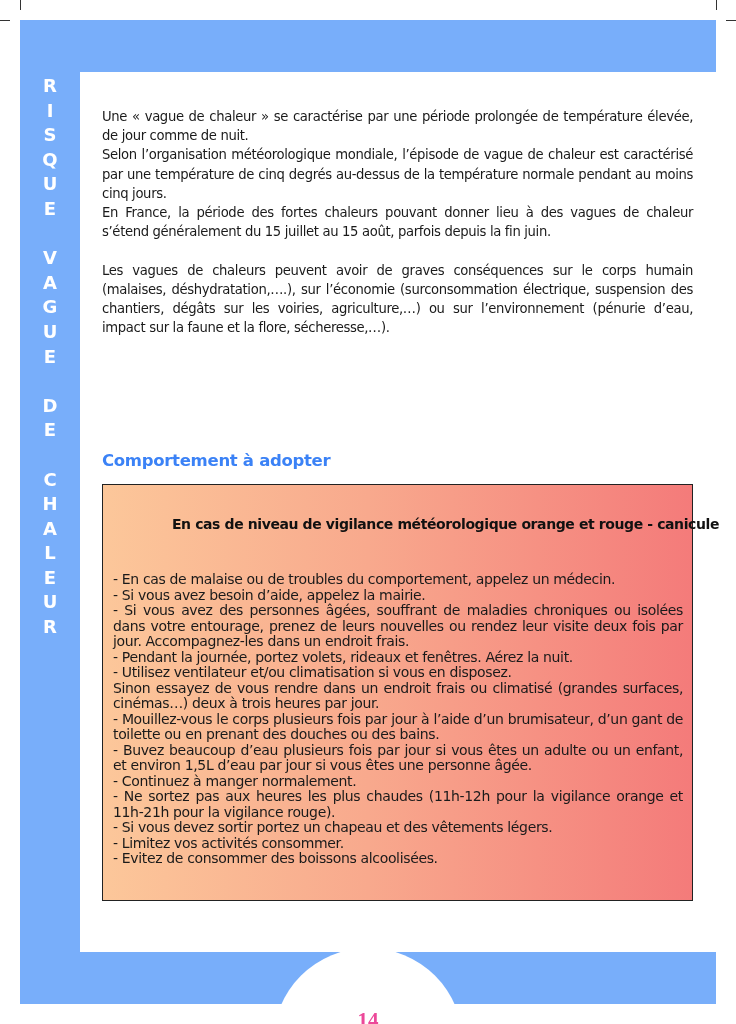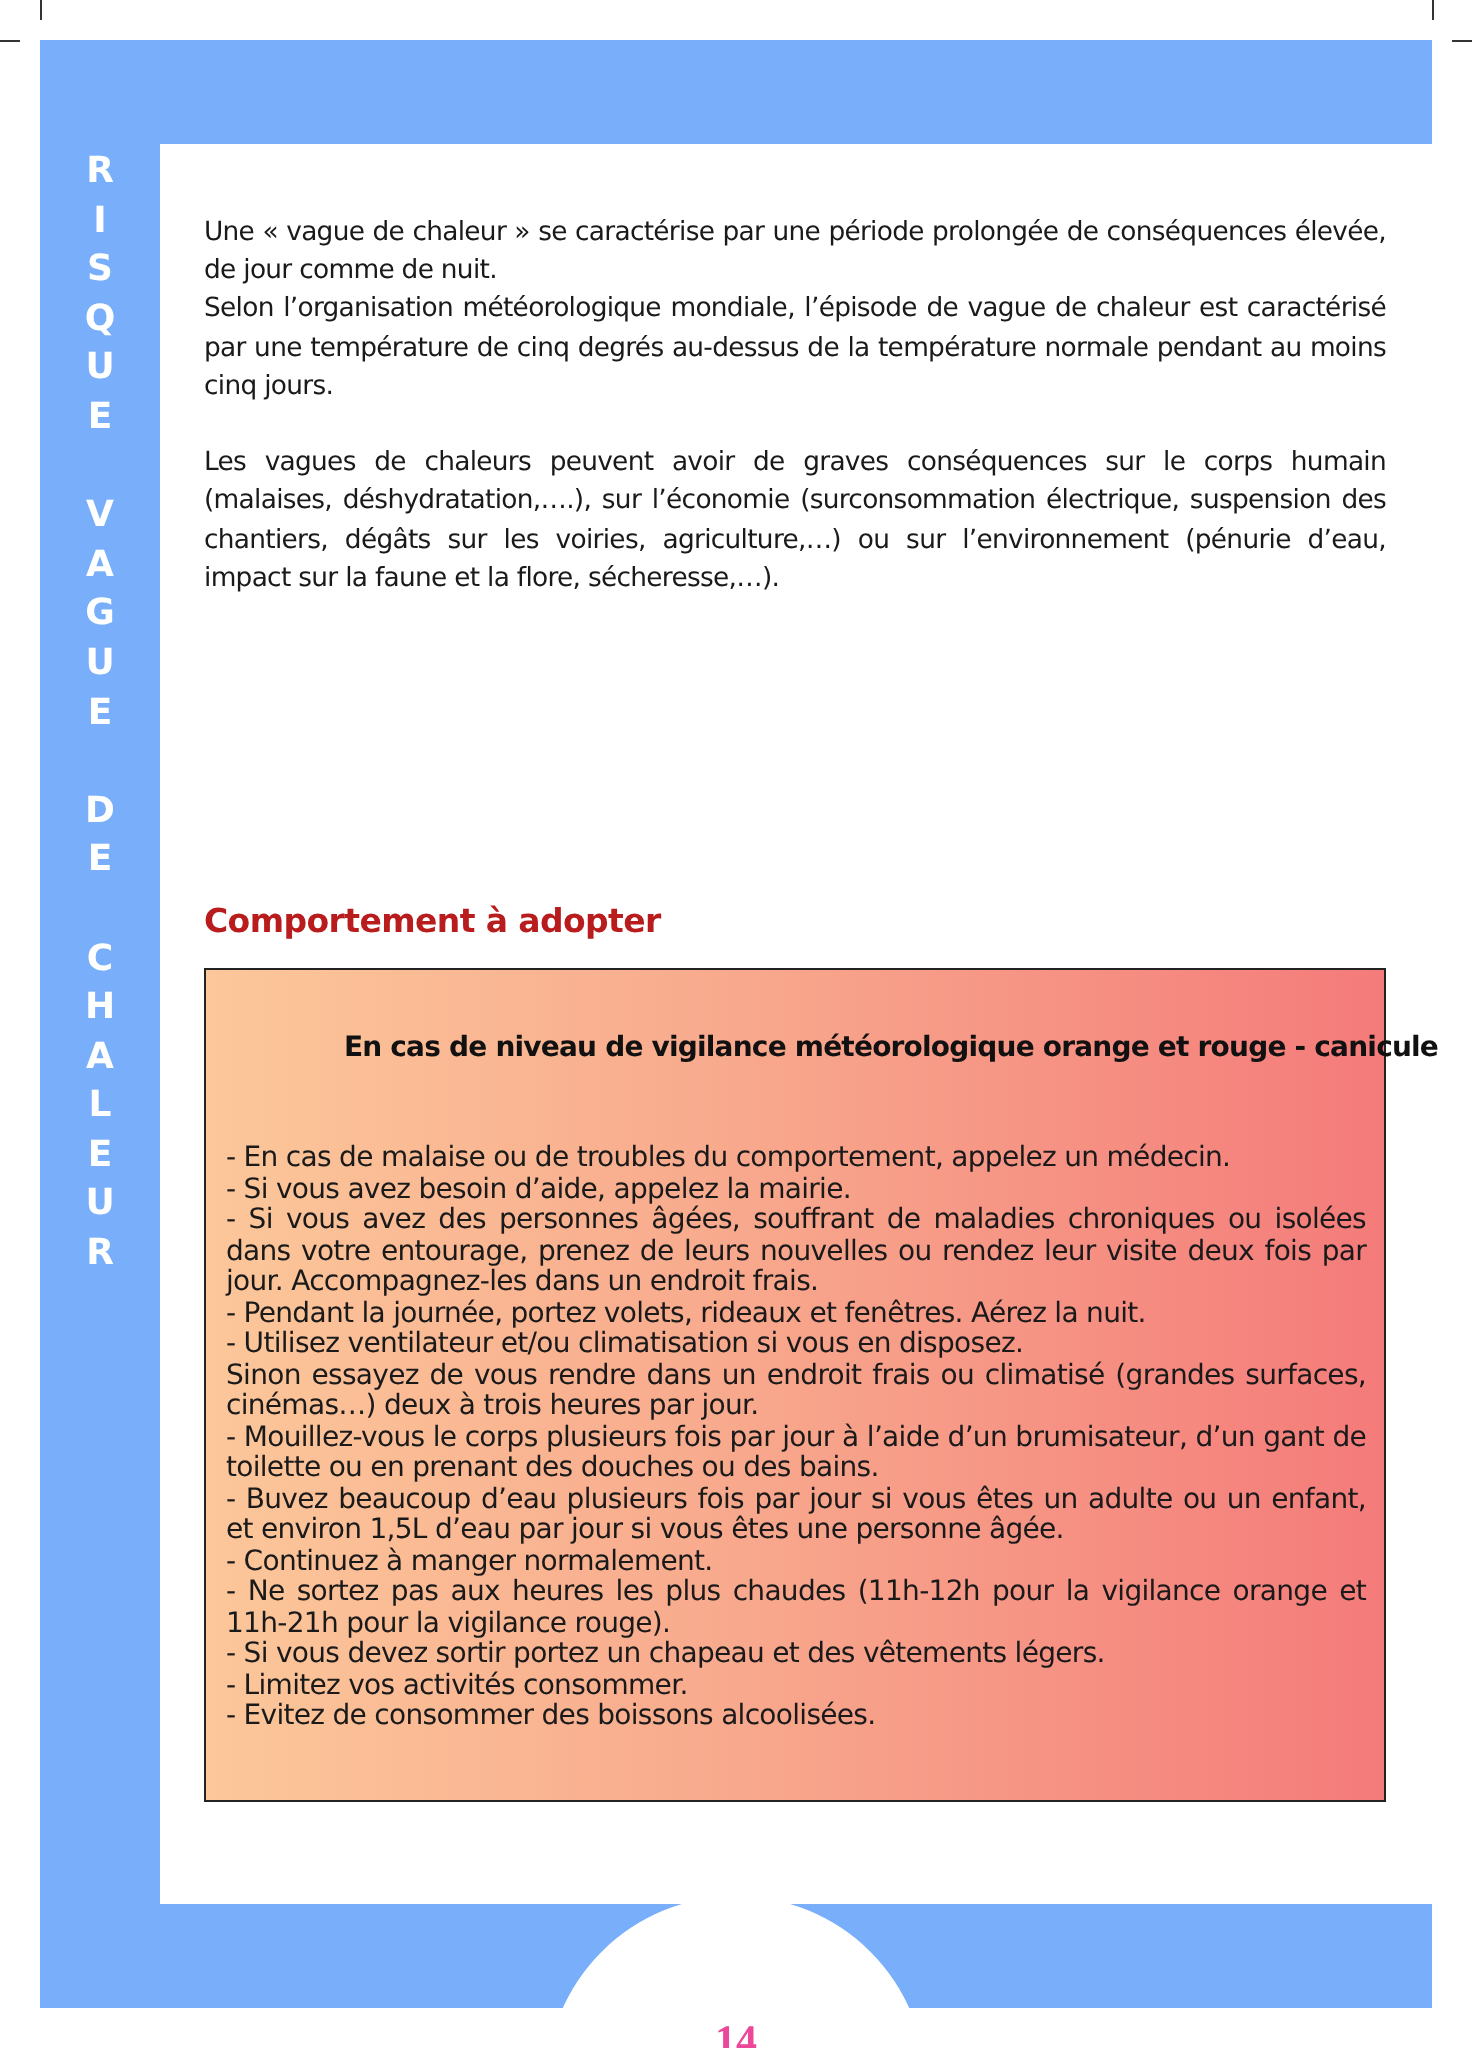--- a/index.html
+++ b/index.html
@@ -108,7 +108,7 @@
   </div>
 
 <div class="text-block" style="top:107px;">
-  <p>Une « vague de chaleur » se caractérise par une période prolongée de conséquences élevée, de jour comme de nuit.</p>
+  <p>Une « vague de chaleur » se caractérise par une période prolongée de température élevée, de jour comme de nuit.</p>
   <p>Selon l’organisation météorologique mondiale, l’épisode de vague de chaleur est caractérisé par une température de cinq degrés au-dessus de la température normale pendant au moins cinq jours.</p>
   <div class="para-gap"></div>
   <p>Les vagues de chaleurs peuvent avoir de graves conséquences sur le corps humain (malaises, déshydratation,….), sur l’économie (surconsommation électrique, suspension des chantiers, dégâts sur les voiries, agriculture,…) ou sur l’environnement (pénurie d’eau, impact sur la faune et la flore, sécheresse,…).</p>

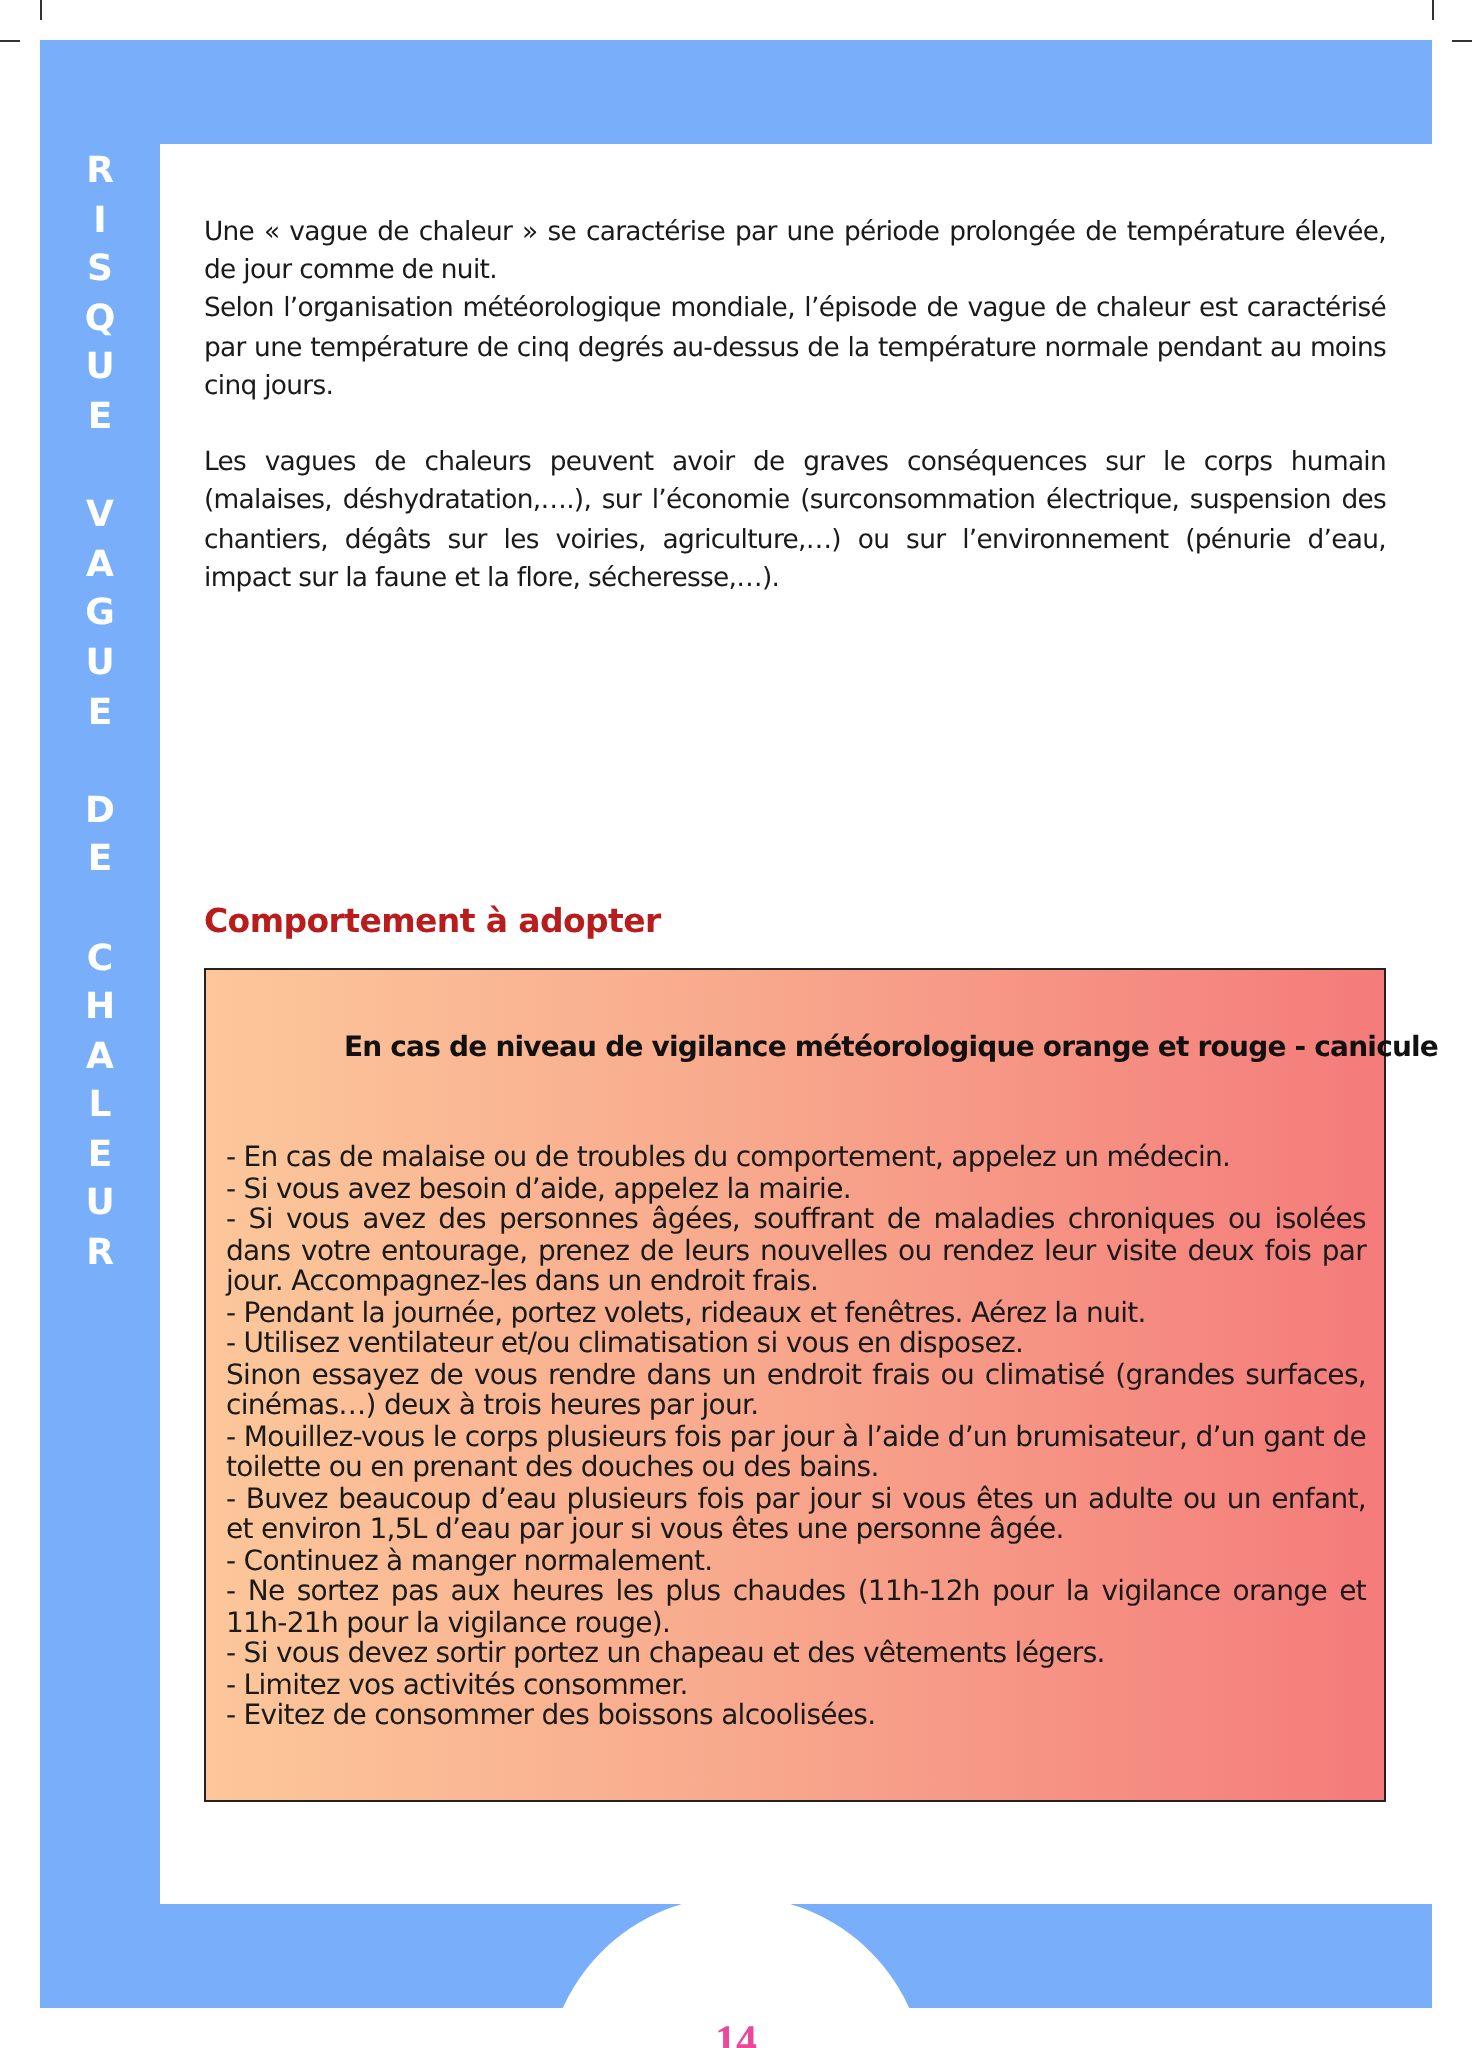--- a/index.html
+++ b/index.html
@@ -110,6 +110,7 @@
 <div class="text-block" style="top:107px;">
   <p>Une « vague de chaleur » se caractérise par une période prolongée de température élevée, de jour comme de nuit.</p>
   <p>Selon l’organisation météorologique mondiale, l’épisode de vague de chaleur est caractérisé par une température de cinq degrés au-dessus de la température normale pendant au moins cinq jours.</p>
+  <p>En France, la période des fortes chaleurs pouvant donner lieu à des vagues de chaleur s’étend généralement du 15 juillet au 15 août, parfois depuis la fin juin.</p>
   <div class="para-gap"></div>
   <p>Les vagues de chaleurs peuvent avoir de graves conséquences sur le corps humain (malaises, déshydratation,….), sur l’économie (surconsommation électrique, suspension des chantiers, dégâts sur les voiries, agriculture,…) ou sur l’environnement (pénurie d’eau, impact sur la faune et la flore, sécheresse,…).</p>
   <div class="para-gap"></div>

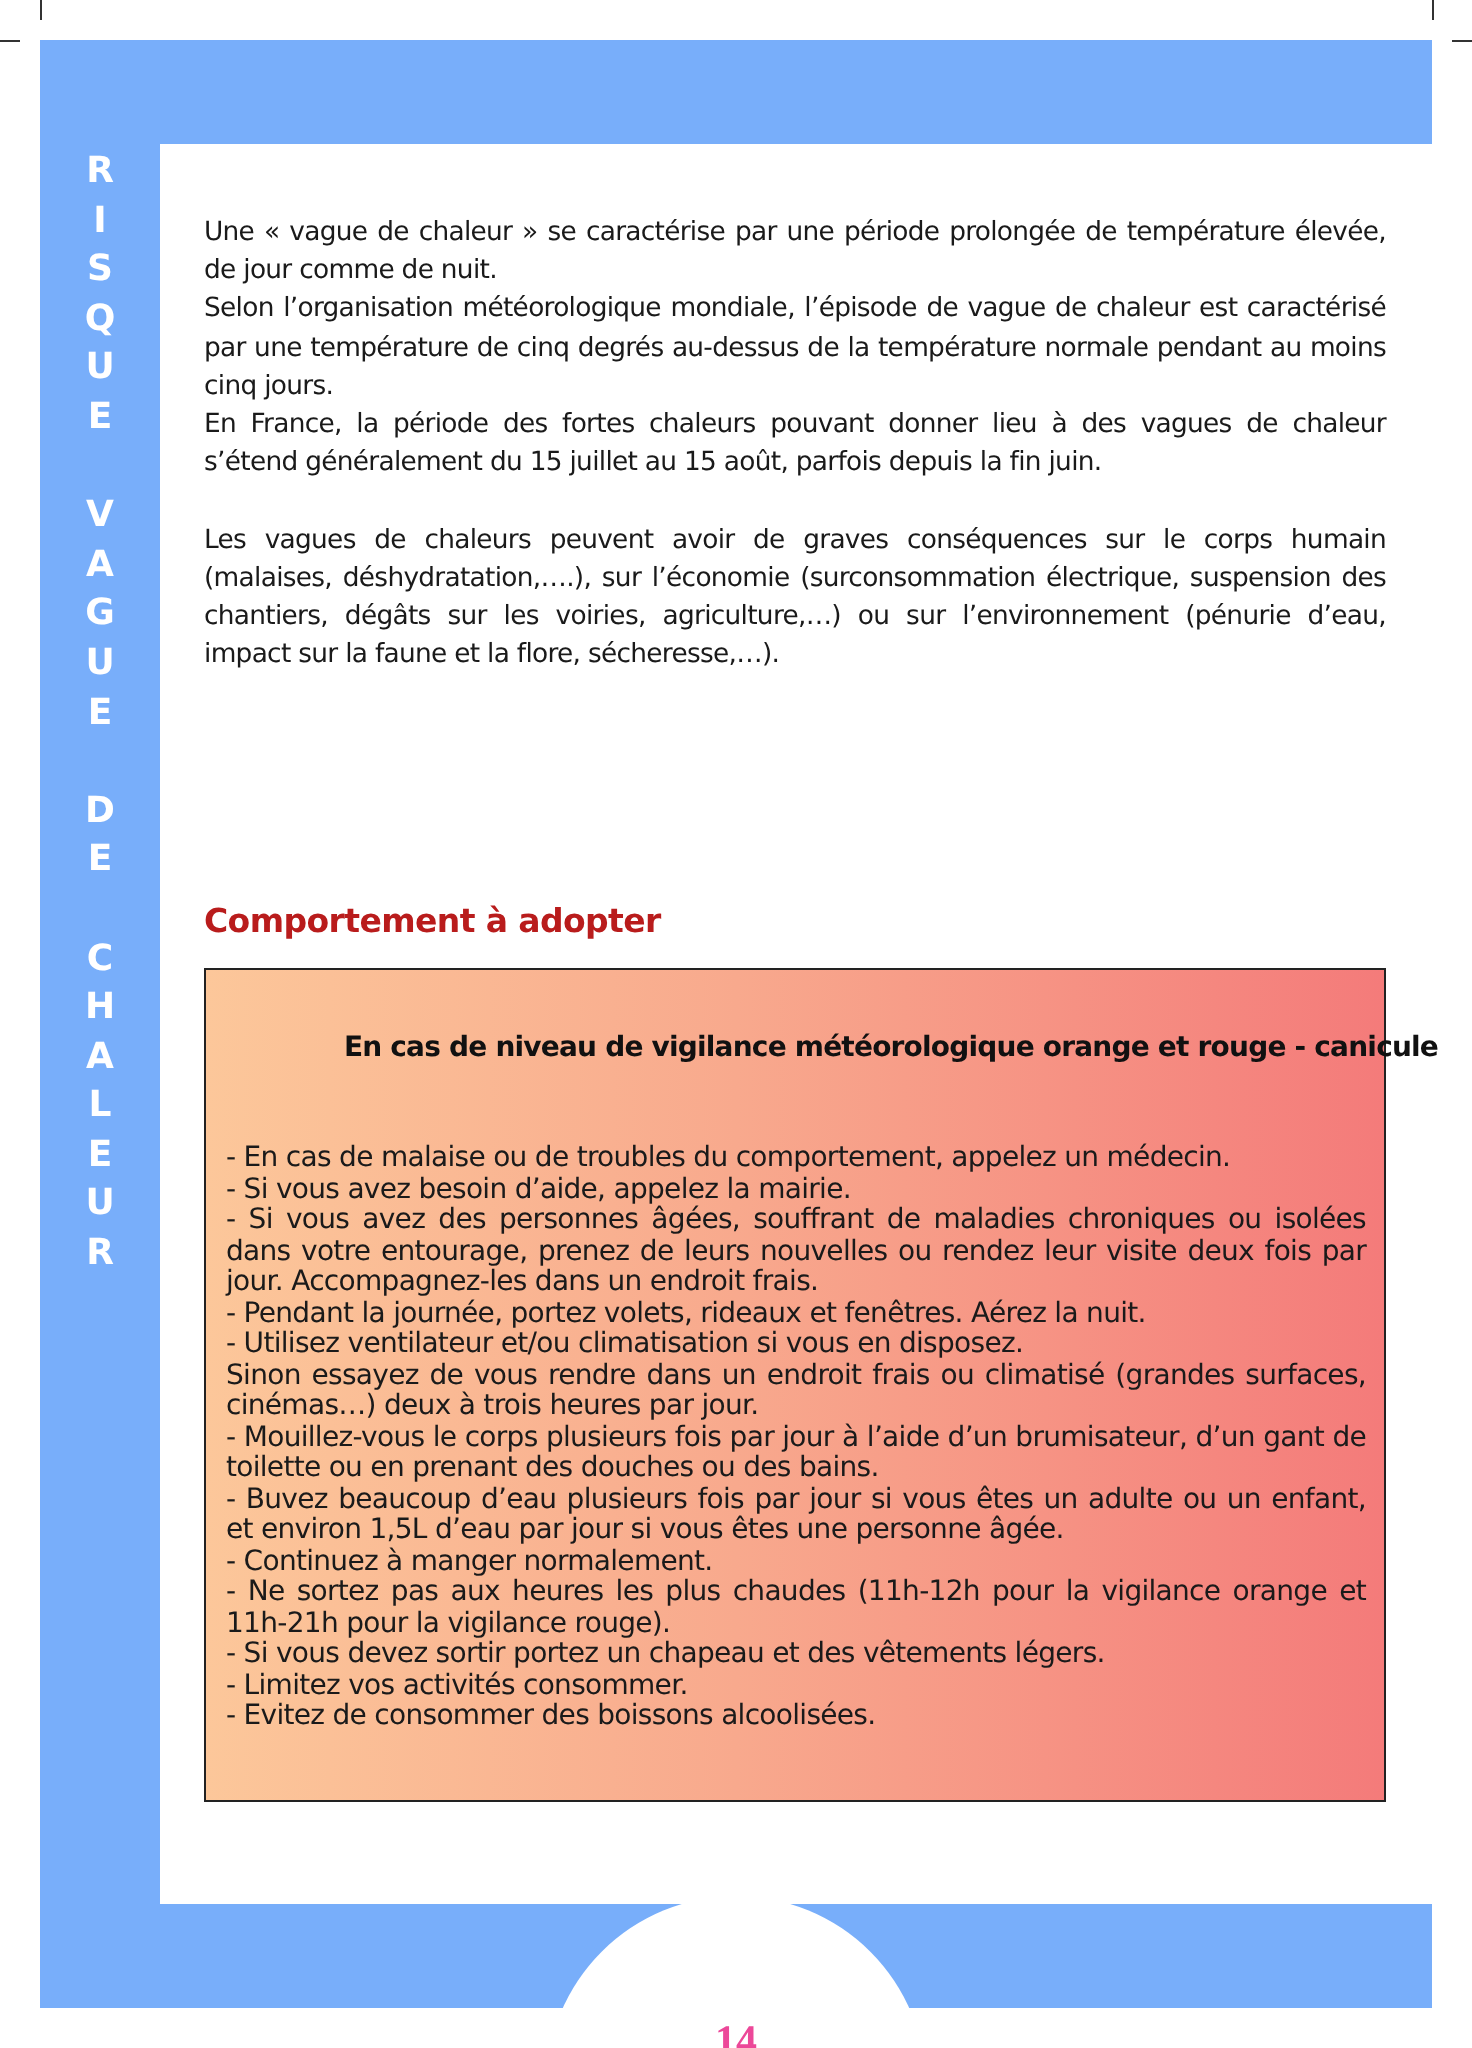--- a/index.html
+++ b/index.html
@@ -46,7 +46,7 @@
     .text-block .para-gap { height: 19.2px; }
     .section-heading {
       position: absolute; left: 102px; top: 451px;
-      color: #b91c1c; font-weight: bold; font-size: 16.5px;
+      color: #3b82f6; font-weight: bold; font-size: 16.5px;
       font-family: "DejaVu Sans", sans-serif; letter-spacing: -0.3px;
     }
     .alert-box {

